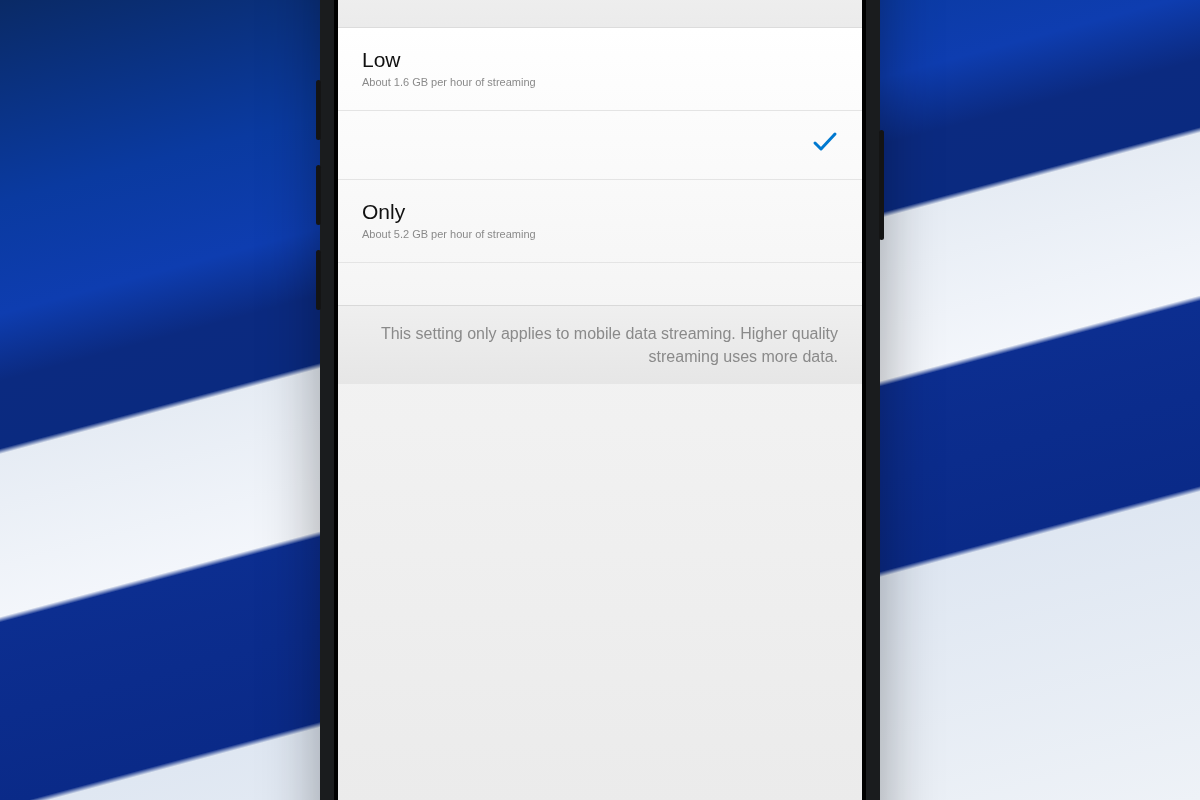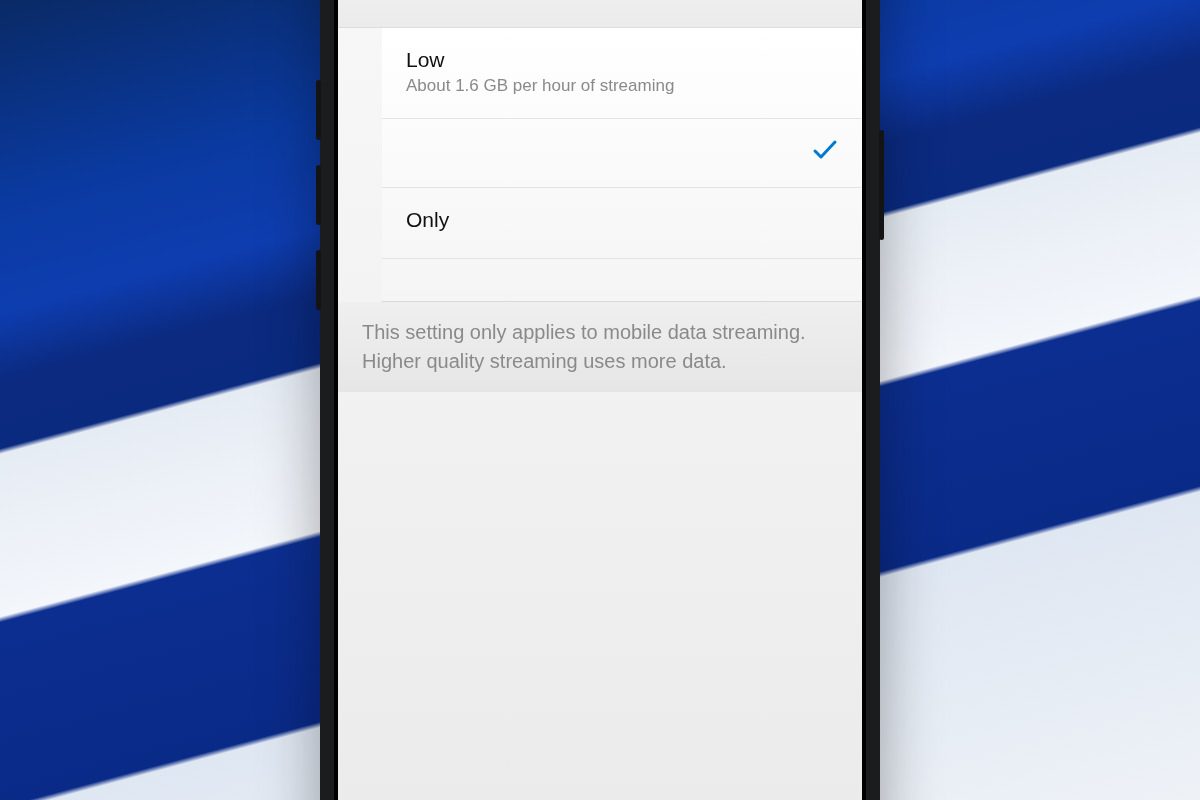--- a/index.html
+++ b/index.html
@@ -40,7 +40,7 @@
     background: linear-gradient(#f8f8f8, #e9e9e9);
   }
   .gap { height:52px; background:linear-gradient(#f0f0f0,#ebebeb); border-bottom:1px solid #dcdcdc; }
-  .list { background:linear-gradient(#ffffff,#f5f5f5);margin-left:44px; }
+  .list { background:linear-gradient(#ffffff,#f5f5f5); }
   .row {
     display:flex; align-items:center; justify-content:space-between;
     padding:20px 24px 22px 24px; border-bottom:1px solid #e4e4e4; cursor:pointer;

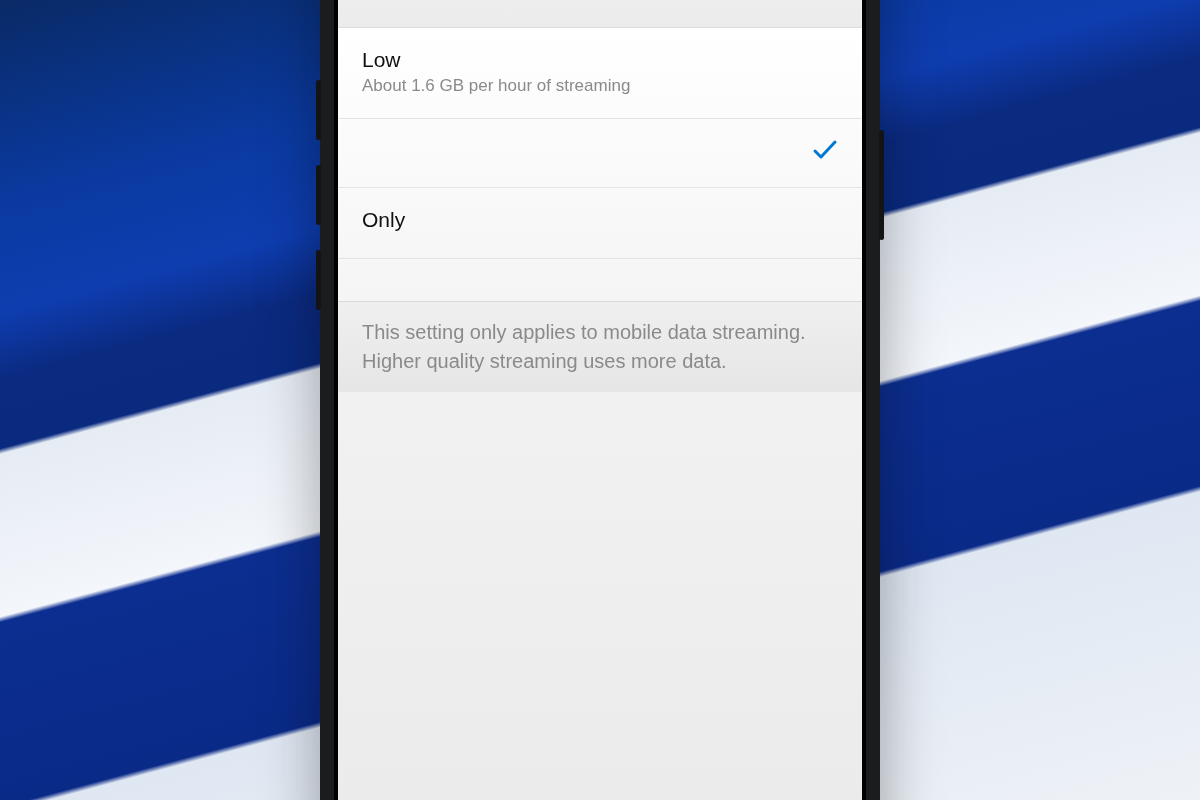--- a/index.html
+++ b/index.html
@@ -47,7 +47,7 @@
   }
   .row:last-child { border-bottom:1px solid #d9d9d9; }
   .row-text .lbl { font-size:21px; color:#111; font-weight:400; margin-bottom:4px; }
-  .row-text .sub { font-size:17px; color:#8a8a8a; }
+  .row-text .sub { font-size:11px; color:#8a8a8a; }
   .check { color:#0079d0; }
   .footer {
     padding:16px 24px; font-size:20px; line-height:1.45; color:#8a8a8a;

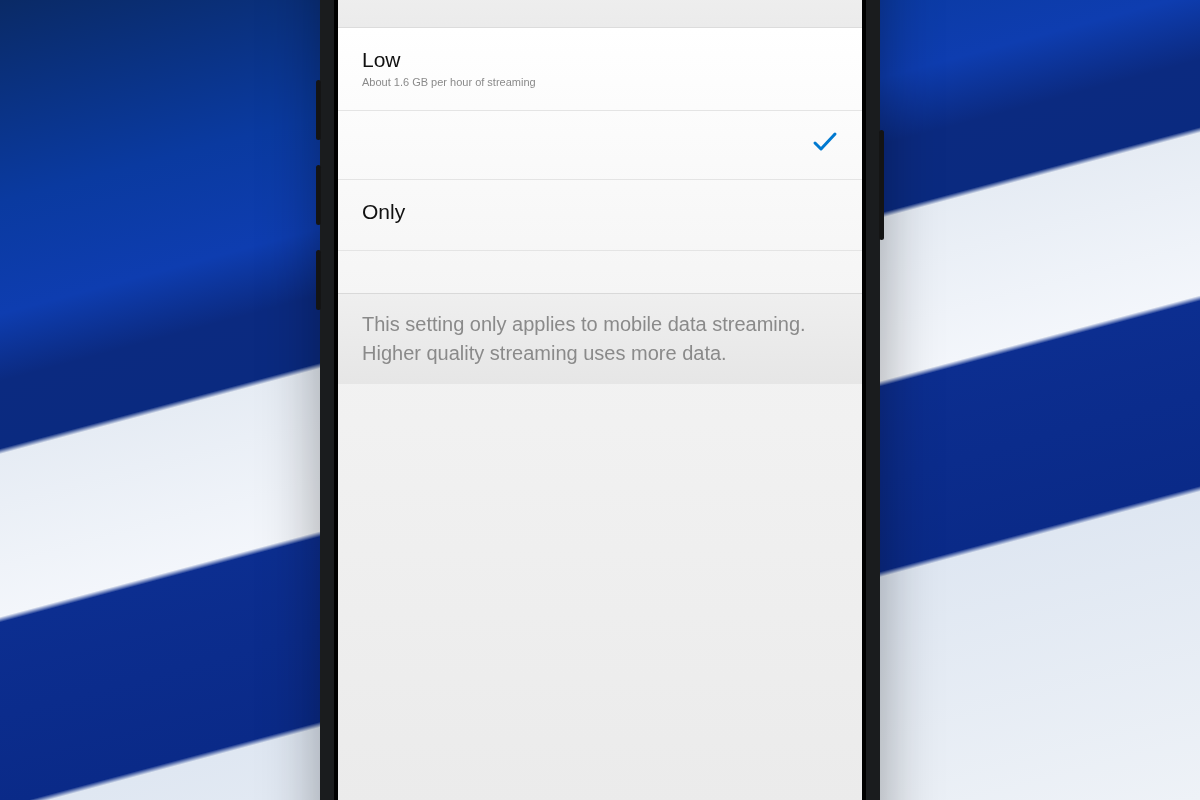--- a/index.html
+++ b/index.html
@@ -85,6 +85,7 @@
           <div class="row">
             <div class="row-text">
               <div class="lbl">Only</div>
+              <div class="sub">About 5.2 GB per hour of streaming</div>
             </div>
           </div>
           <div class="row">

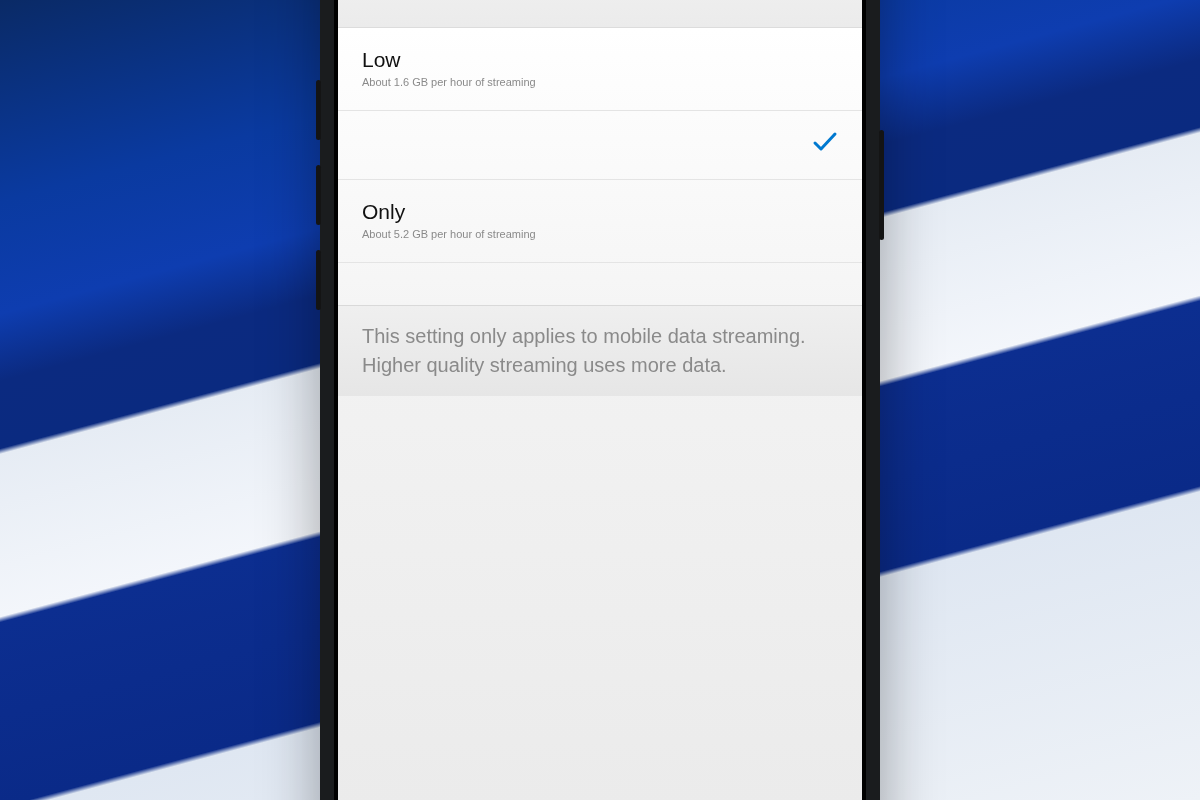--- a/index.html
+++ b/index.html
@@ -50,8 +50,9 @@
   .row-text .sub { font-size:11px; color:#8a8a8a; }
   .check { color:#0079d0; }
   .footer {
-    padding:16px 24px; font-size:20px; line-height:1.45; color:#8a8a8a;
+    padding:16px 24px; font-size:16px; line-height:1.45; color:#8a8a8a;
     background:linear-gradient(#efefef,#e6e6e6);
+    text-align:right;
   }
 </style>
 </head>

